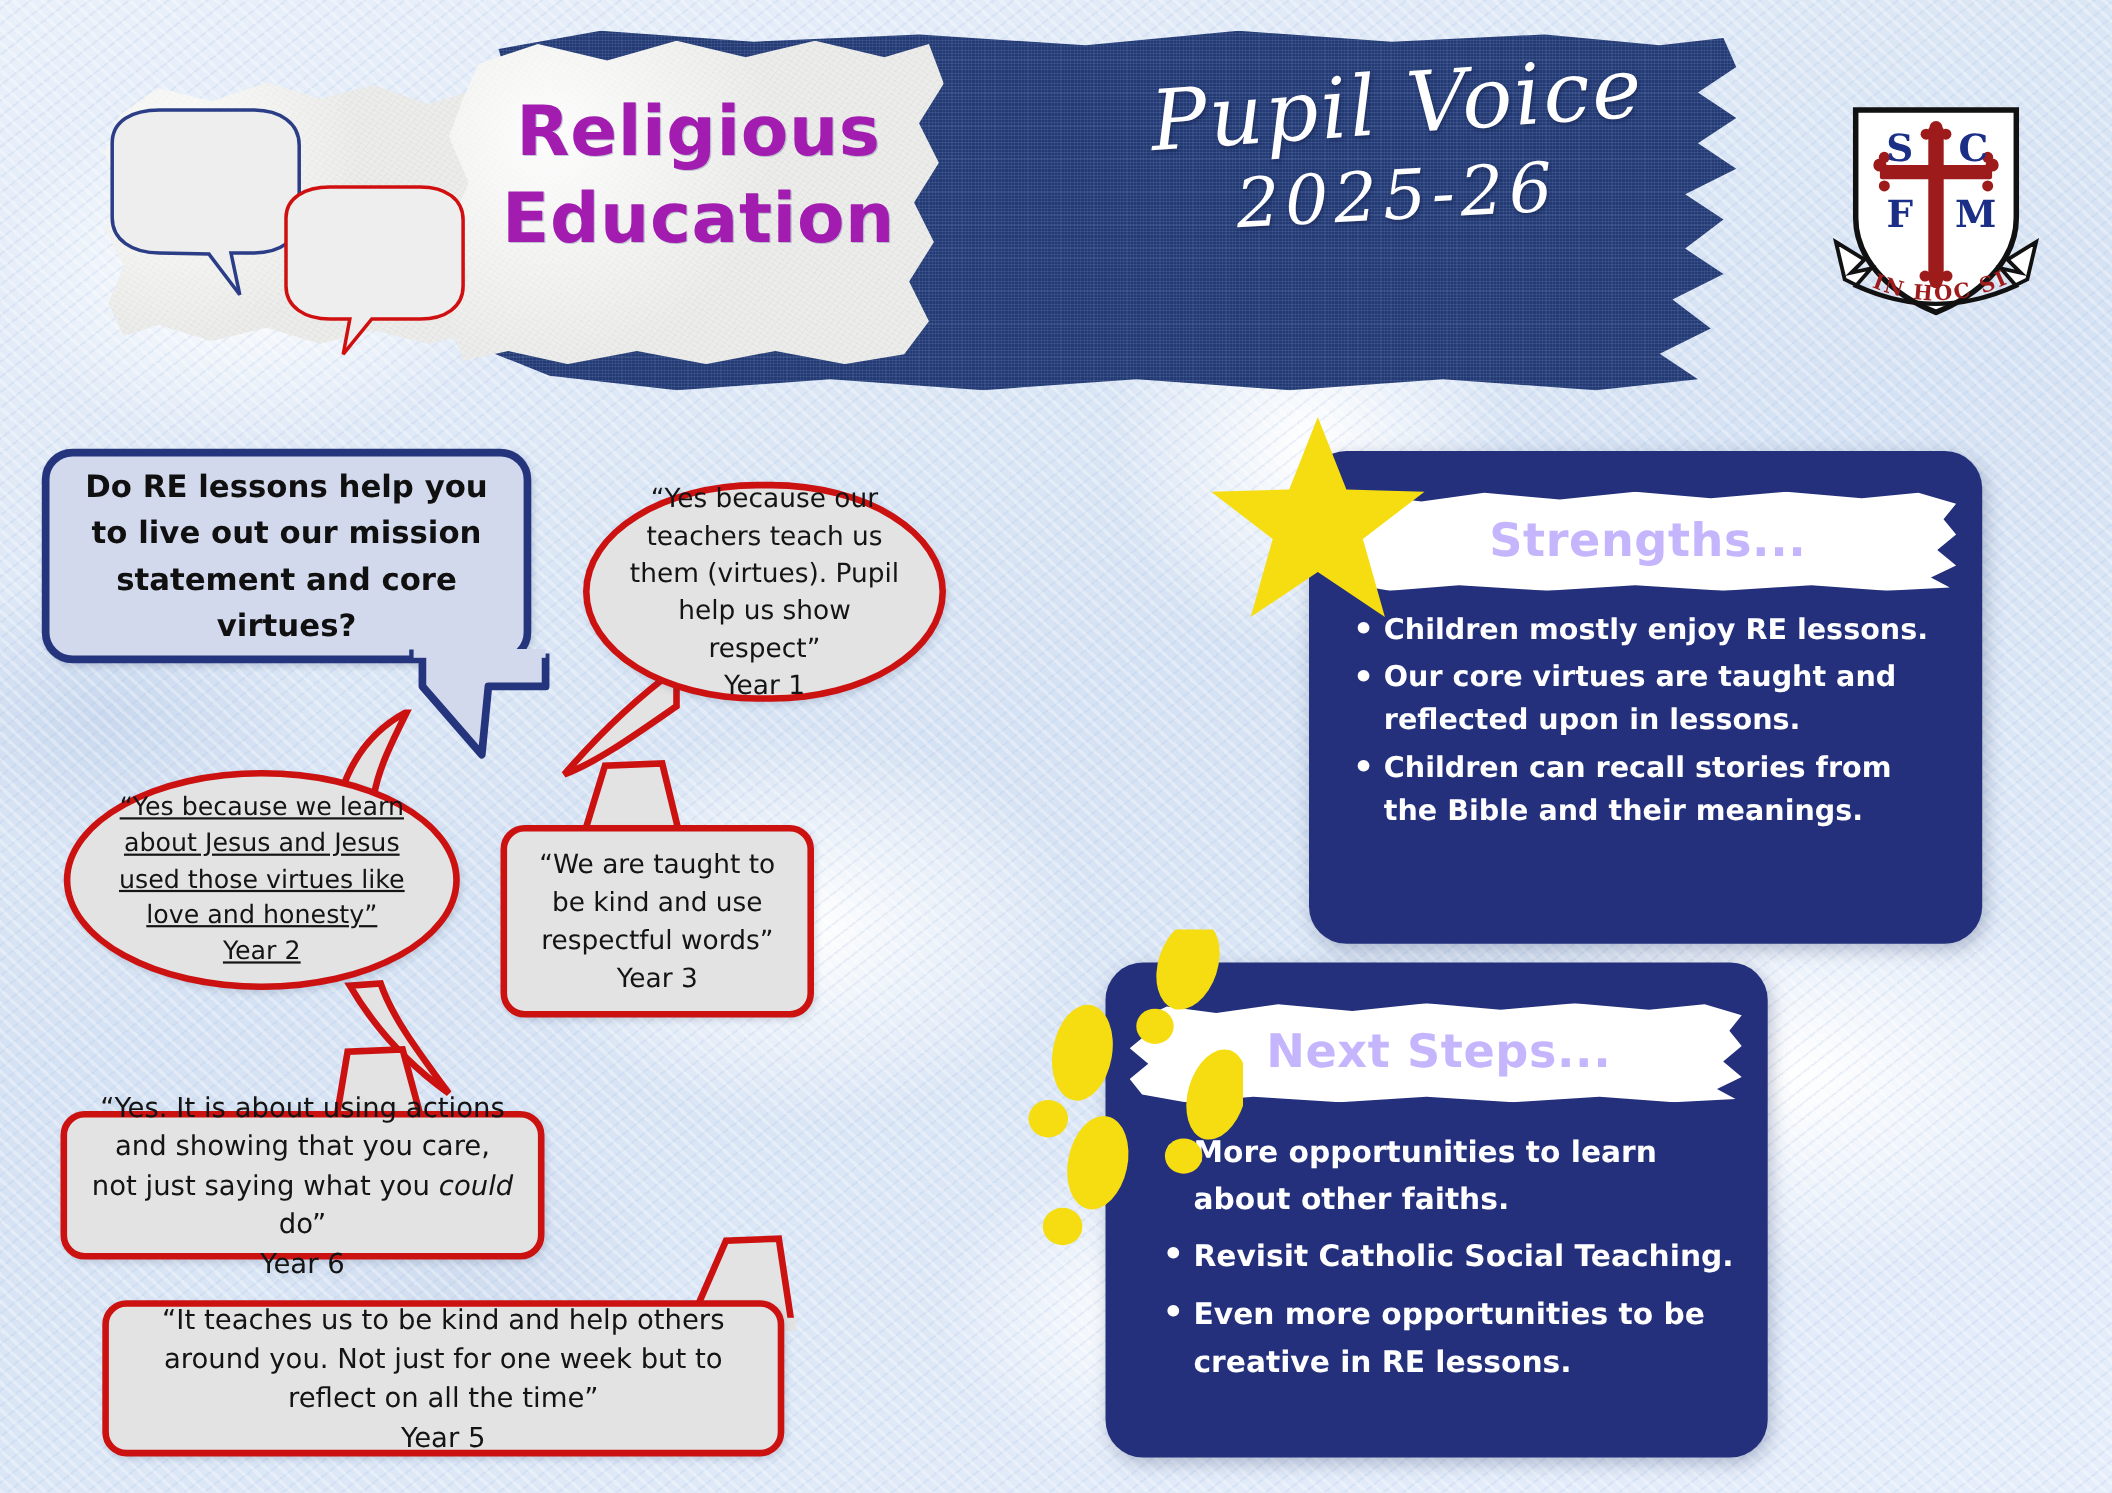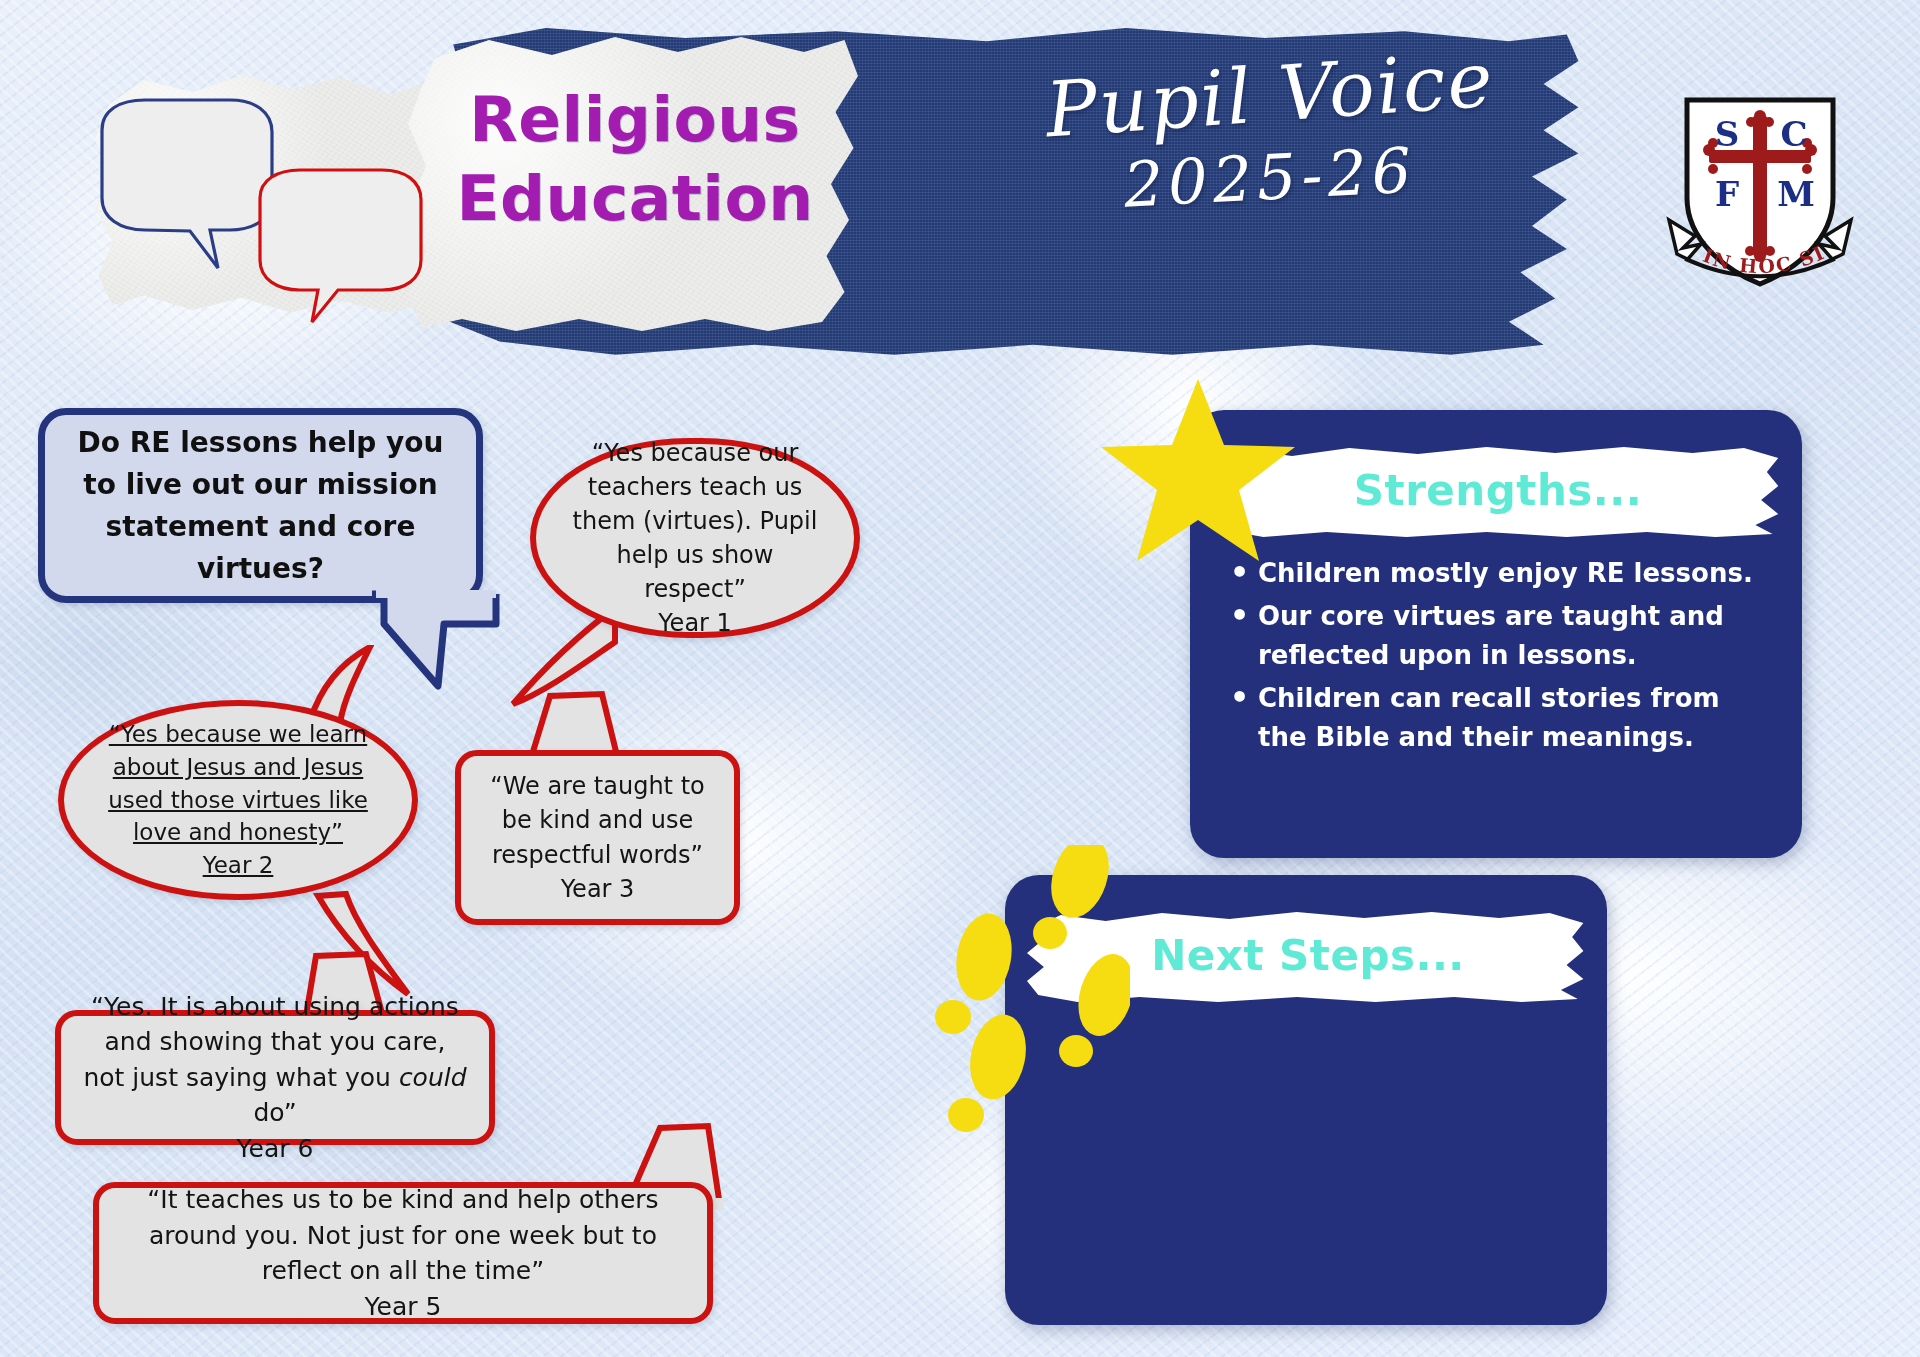--- a/index.html
+++ b/index.html
@@ -189,7 +189,7 @@
   .panel-heading{
     position:absolute; inset:0;
     display:flex; align-items:center; justify-content:center;
-    color:#5eead4;
+    color:#c4b5fd;
     font-family:"DejaVu Sans", sans-serif;
     font-weight:bold; font-size:42px; letter-spacing:.5px;
   }

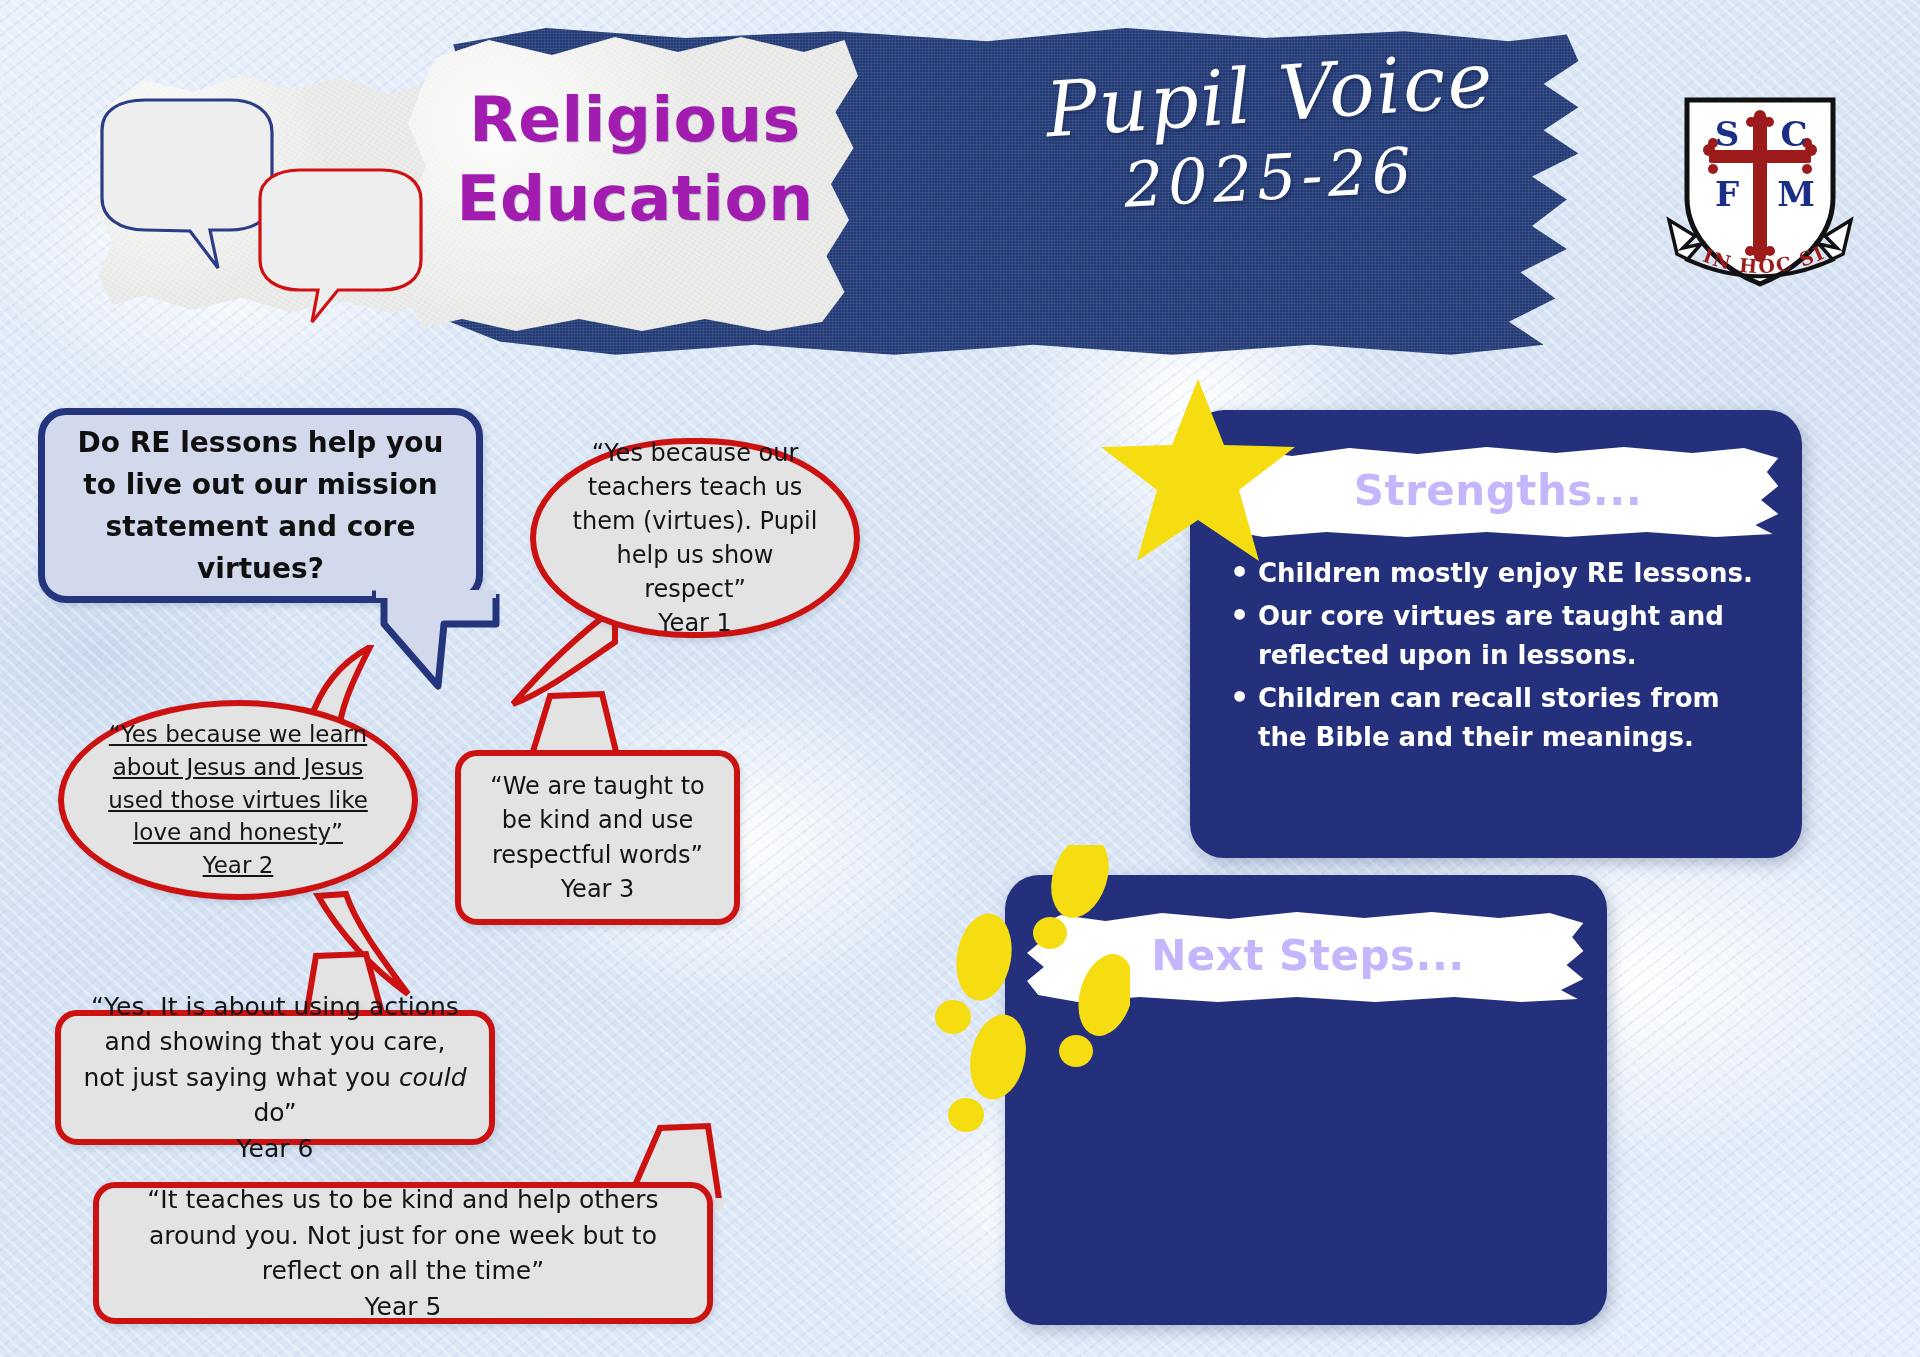--- a/index.html
+++ b/index.html
@@ -377,6 +377,11 @@
     <div class="brush"></div>
     <div class="panel-heading">Next Steps...</div>
   </div>
+  <ul class="panel-list">
+    <li>More opportunities to learn about other faiths.</li>
+    <li>Revisit Catholic Social Teaching.</li>
+    <li>Even more opportunities to be creative in RE lessons.</li>
+  </ul>
 </div>
 
 </body></html>

